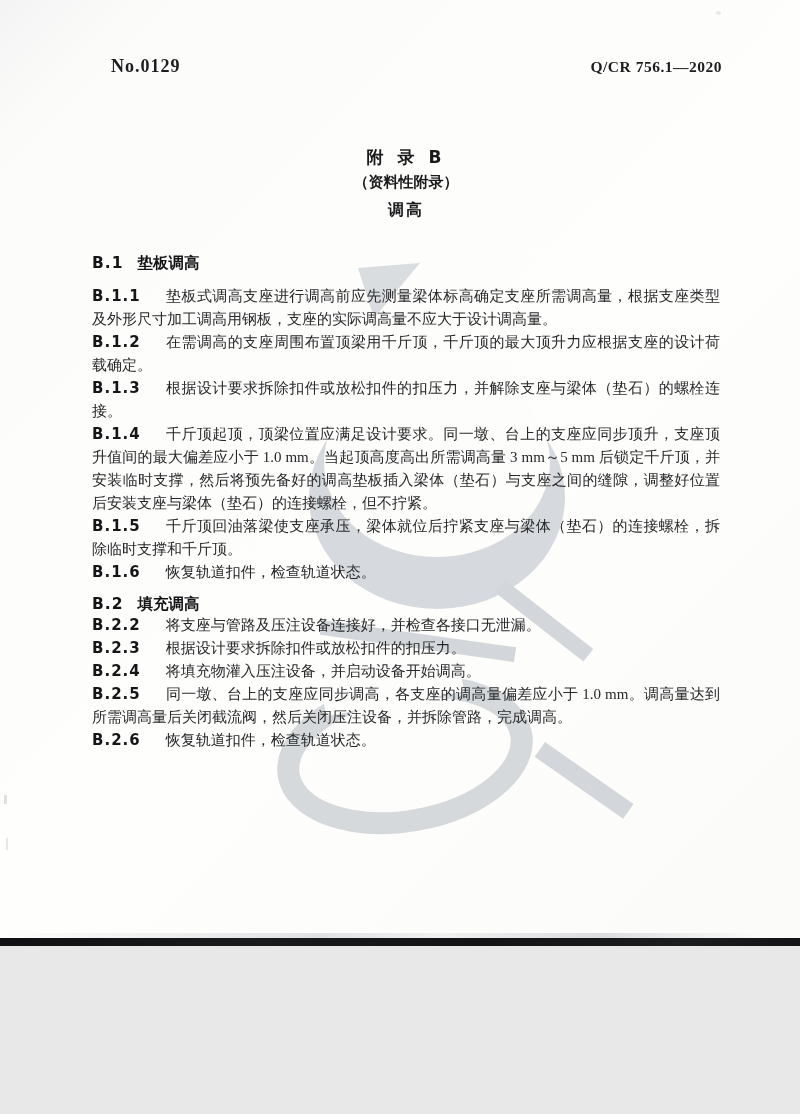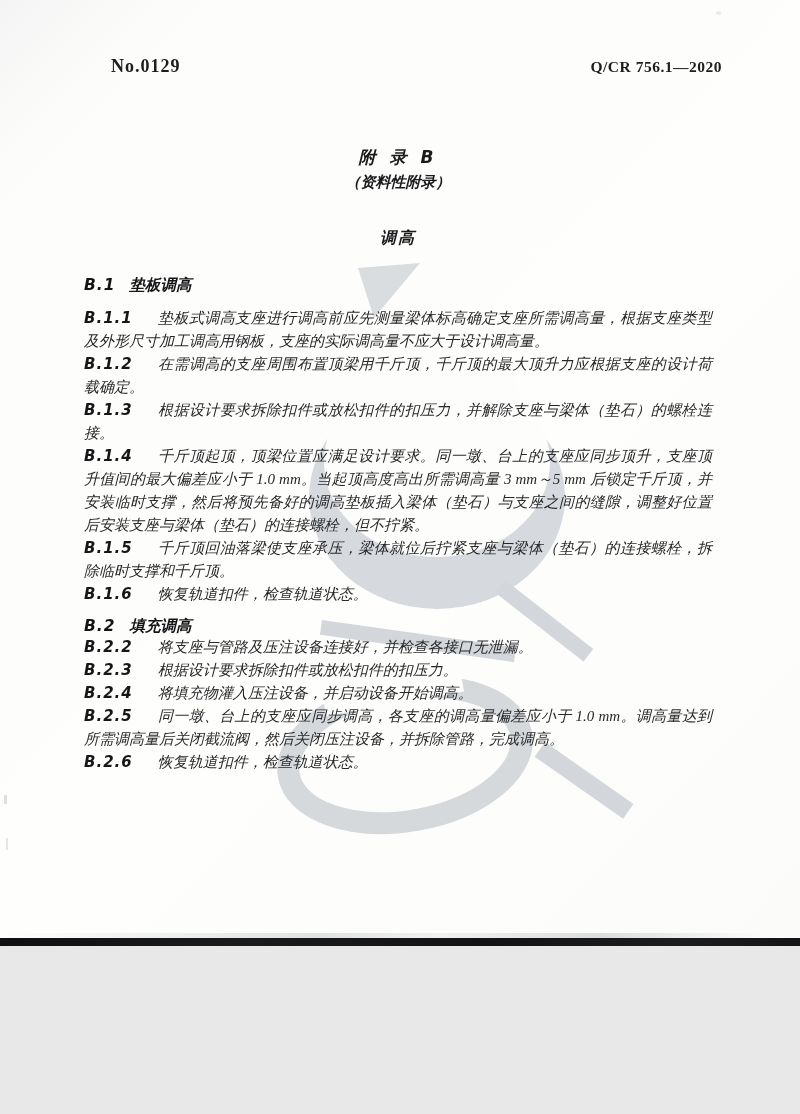--- a/index.html
+++ b/index.html
@@ -22,7 +22,7 @@
     position:absolute;right:78px;top:2px;
     font-weight:bold;font-size:15.5px;letter-spacing:0.5px;color:#1d1d1f;
   }
-  .content{position:absolute;left:84px;top:0;width:628px;z-index:1;font-style:italic;}
+  .content{position:absolute;left:92px;top:0;width:628px;z-index:1;}
   .title-block{margin-top:145px;text-align:center;}
   .appendix-title{
     font-family:"DejaVu Sans","Liberation Sans",sans-serif;

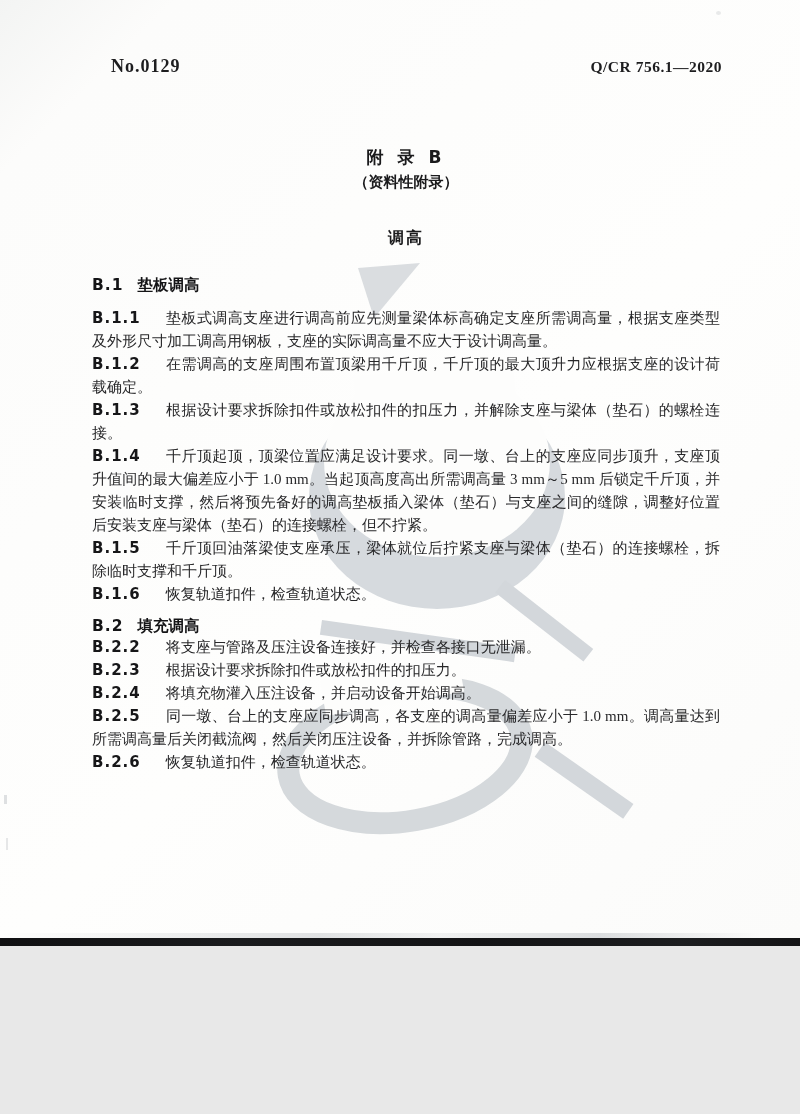--- a/index.html
+++ b/index.html
@@ -34,7 +34,7 @@
   }
   .appendix-subject{
     font-family:"DejaVu Sans","Liberation Sans",sans-serif;
-    font-weight:bold;font-size:16px;line-height:27px;letter-spacing:2px;color:#1a1a1c;margin-top:28px;
+    font-weight:bold;font-size:16px;line-height:27px;letter-spacing:2px;color:#1a1a1c;
   }
   .section-heading{
     font-family:"DejaVu Sans","Liberation Sans",sans-serif;

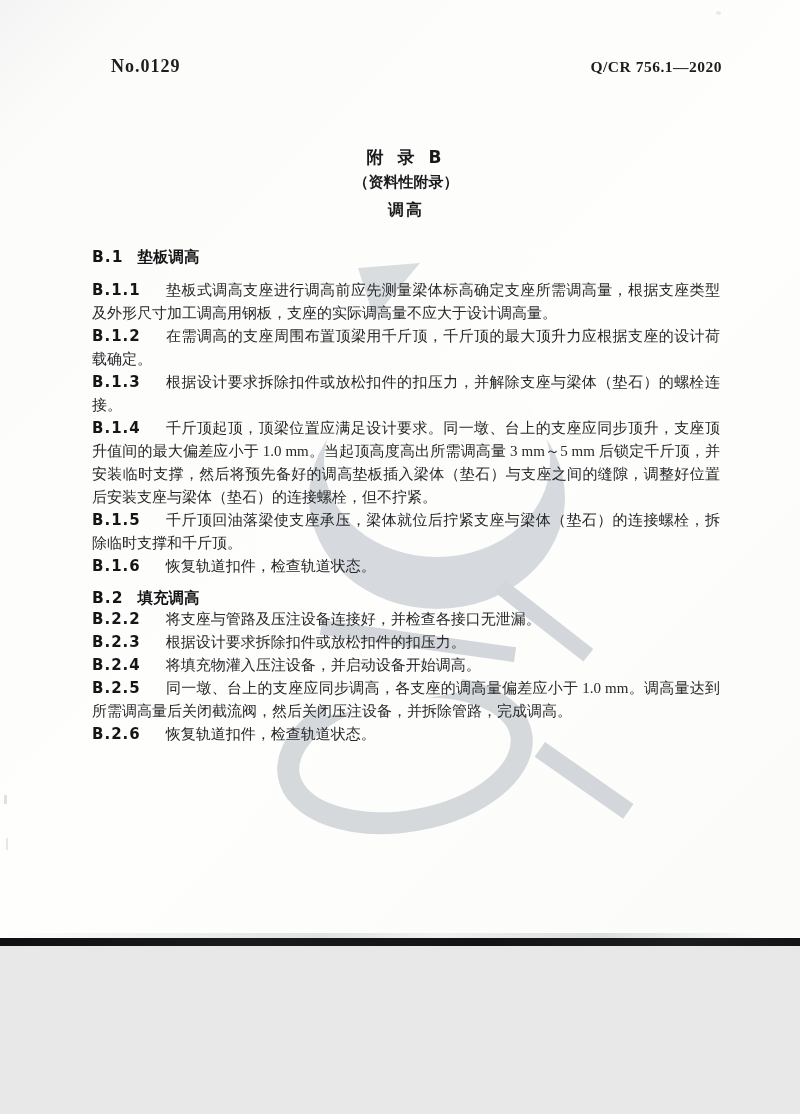--- a/index.html
+++ b/index.html
@@ -42,7 +42,7 @@
     margin:0;
   }
   .section-heading .sec-num{margin-right:14px;letter-spacing:1px;}
-  .sh1{margin-top:24px;}
+  .sh1{margin-top:30px;}
   .sh2{margin-top:10px;}
   .clause{
     margin:0;font-size:15px;line-height:23px;text-align:justify;color:#28282a;

